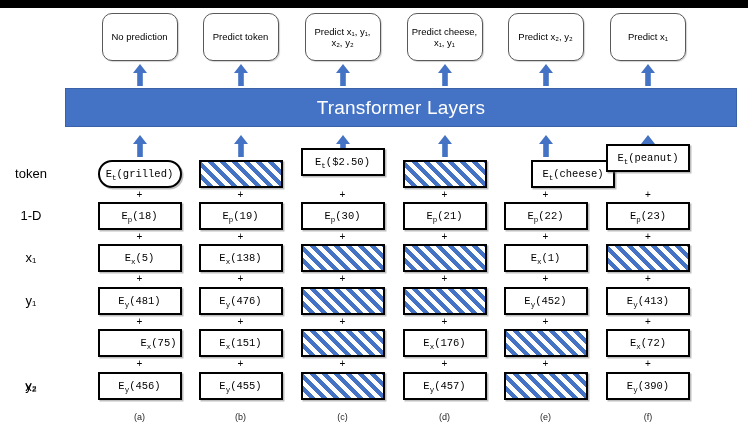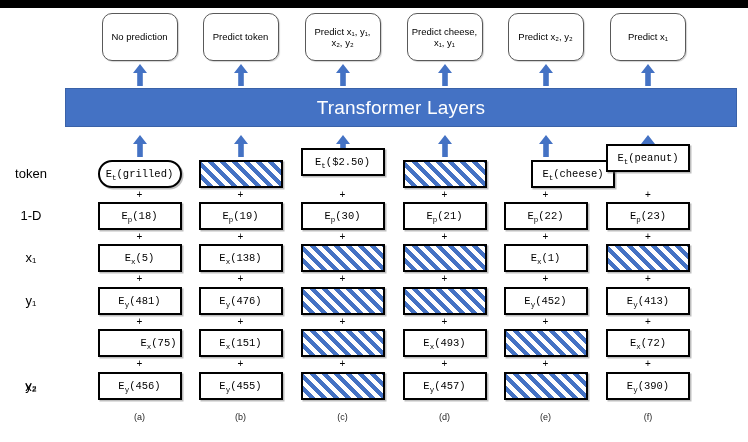--- a/index.html
+++ b/index.html
@@ -233,7 +233,7 @@
       <div class="cell hatch" style="left: 402.5px; top: 287px;"></div>
       <div class="plus" style="left: 402.5px; top: 273px;">+</div>
       <div class="cell" style="left: 402.5px; top: 329px;">
-        <span class="etext"><span>E</span><sub>x</sub><span>(493)</span></span>
+        <span class="etext"><span>E</span><sub>x</sub><span>(176)</span></span>
       </div>
       <div class="plus" style="left: 402.5px; top: 315.5px;">+</div>
       <div class="cell" style="left: 402.5px; top: 372px;">

